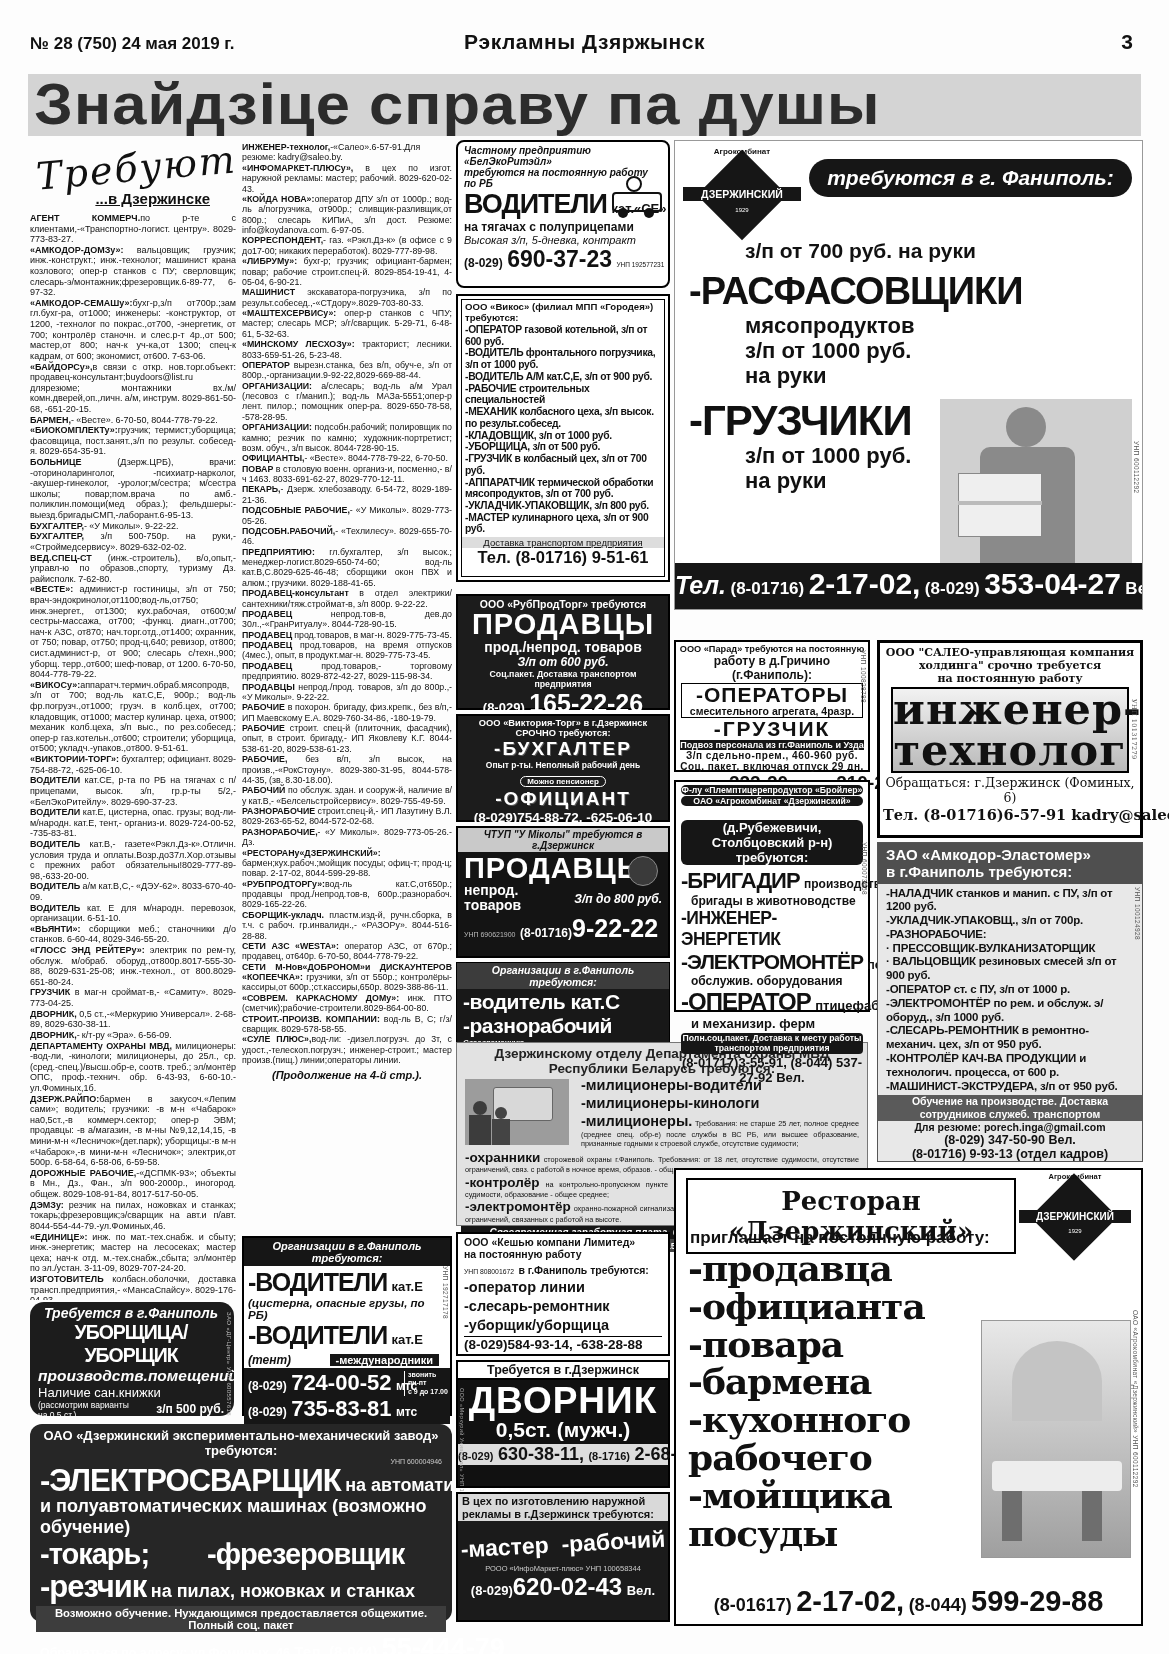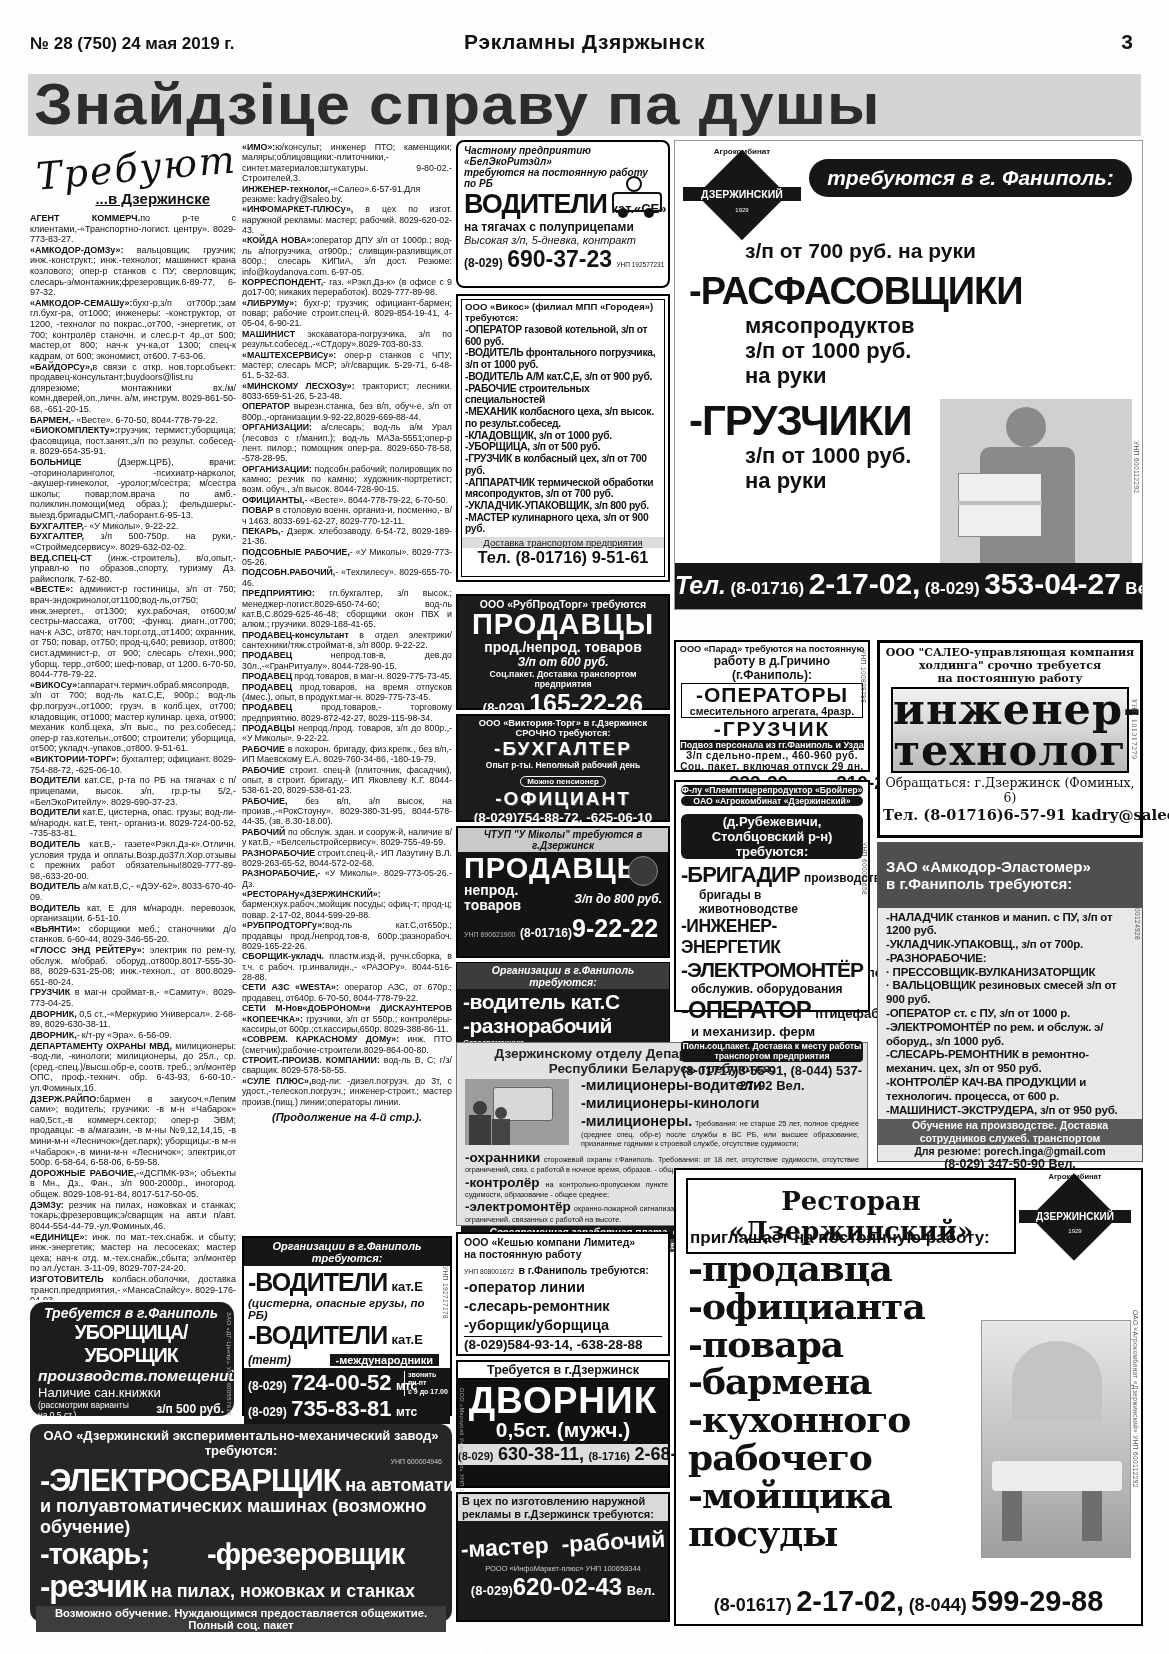--- a/index.html
+++ b/index.html
@@ -72,7 +72,6 @@
   <div class="abs" style="left:242px;top:142px;width:210px;height:1090px;overflow:hidden">
     <div>
 
-    <p class="cl" style="font-size:8.8px"><b>«ИМО»:</b><span>ю/консульт; инженер ПТО; каменщики; маляры;облицовщики:-плиточники,-синтет.материалов;штукатуры. 9-80-02.-Строителей,3.</span></p>
         <p class="cl" style="font-size:8.8px"><b>ИНЖЕНЕР-технолог,</b><span>-«Салео».6-57-91.Для резюме: kadry@saleo.by.</span></p>
         <p class="cl" style="font-size:8.8px"><b>«ИНФОМАРКЕТ-ПЛЮСу»,</b><span> в цех по изгот. наружной рекламы: мастер; рабочий. 8029-620-02-43.</span></p>
         <p class="cl" style="font-size:8.8px"><b>«КОЙДА НОВА»:</b><span>оператор ДПУ з/п от 1000р.; вод-ль а/погрузчика, от900р.; сливщик-разливщик,от 800р.; слесарь КИПиА, з/п дост. Резюме: info@koydanova.com. 6-97-05.</span></p>

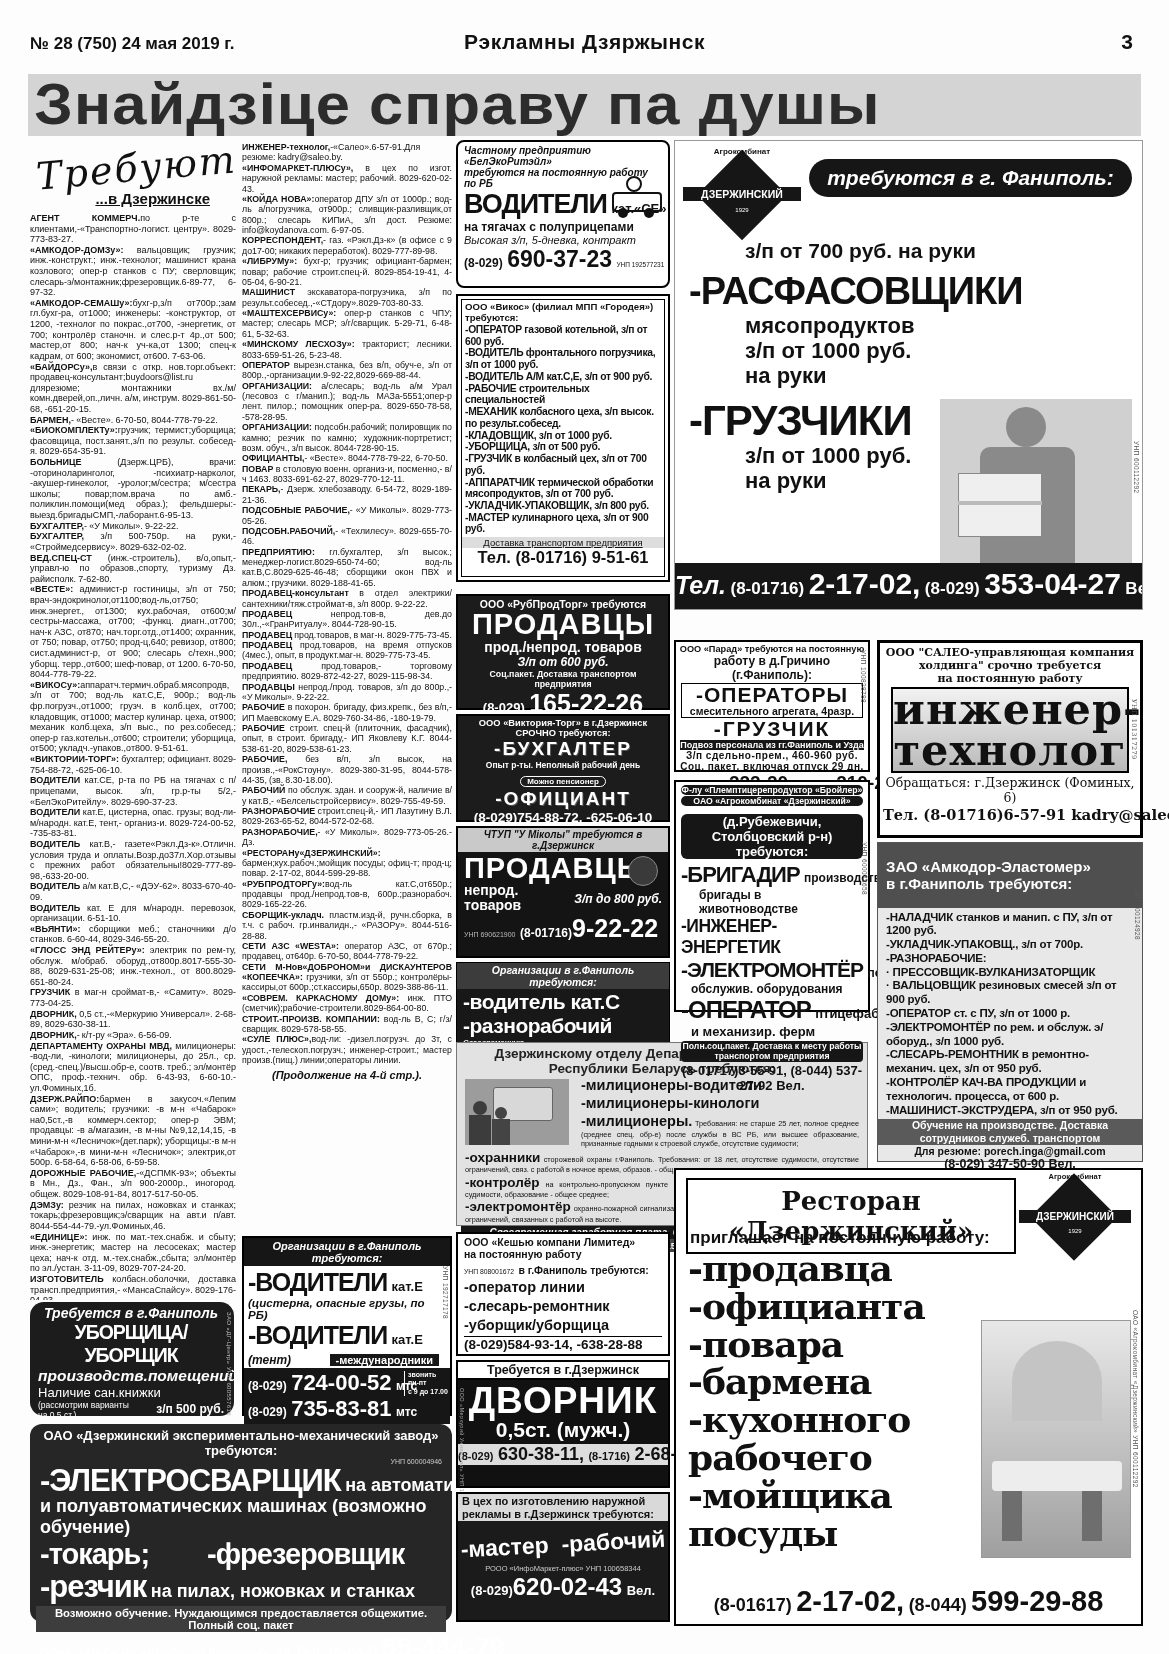--- a/index.html
+++ b/index.html
@@ -325,7 +325,7 @@
 
   <div class="abs adbox" style="left:674px;top:780px;width:196px;height:232px;padding:3px 5px">
     <div class="bar b c" style="font-size:8.7px;border-radius:6px;margin-bottom:1px">Ф-лу «Племптицерепродуктор «Бройлер»</div>
-    <div class="bar b c" style="font-size:8.7px;border-radius:6px;margin-bottom:8px">ОАО «Агрокомбинат «Дзержинский»</div>
+    <div class="bar b c" style="font-size:8.7px;border-radius:6px;margin-bottom:14px">ОАО «Агрокомбинат «Дзержинский»</div>
     <div class="bar b c" style="font-size:13px;border-radius:6px">(д.Рубежевичи, Столбцовский р-н) требуются:</div>
     <div style="white-space:nowrap;margin-top:3px"><span class="b" style="font-size:22px;letter-spacing:-1px">-БРИГАДИР</span> <span class="b" style="font-size:12px">производственной</span></div>
     <div class="b" style="font-size:12px;margin-left:18px">бригады в животноводстве</div>

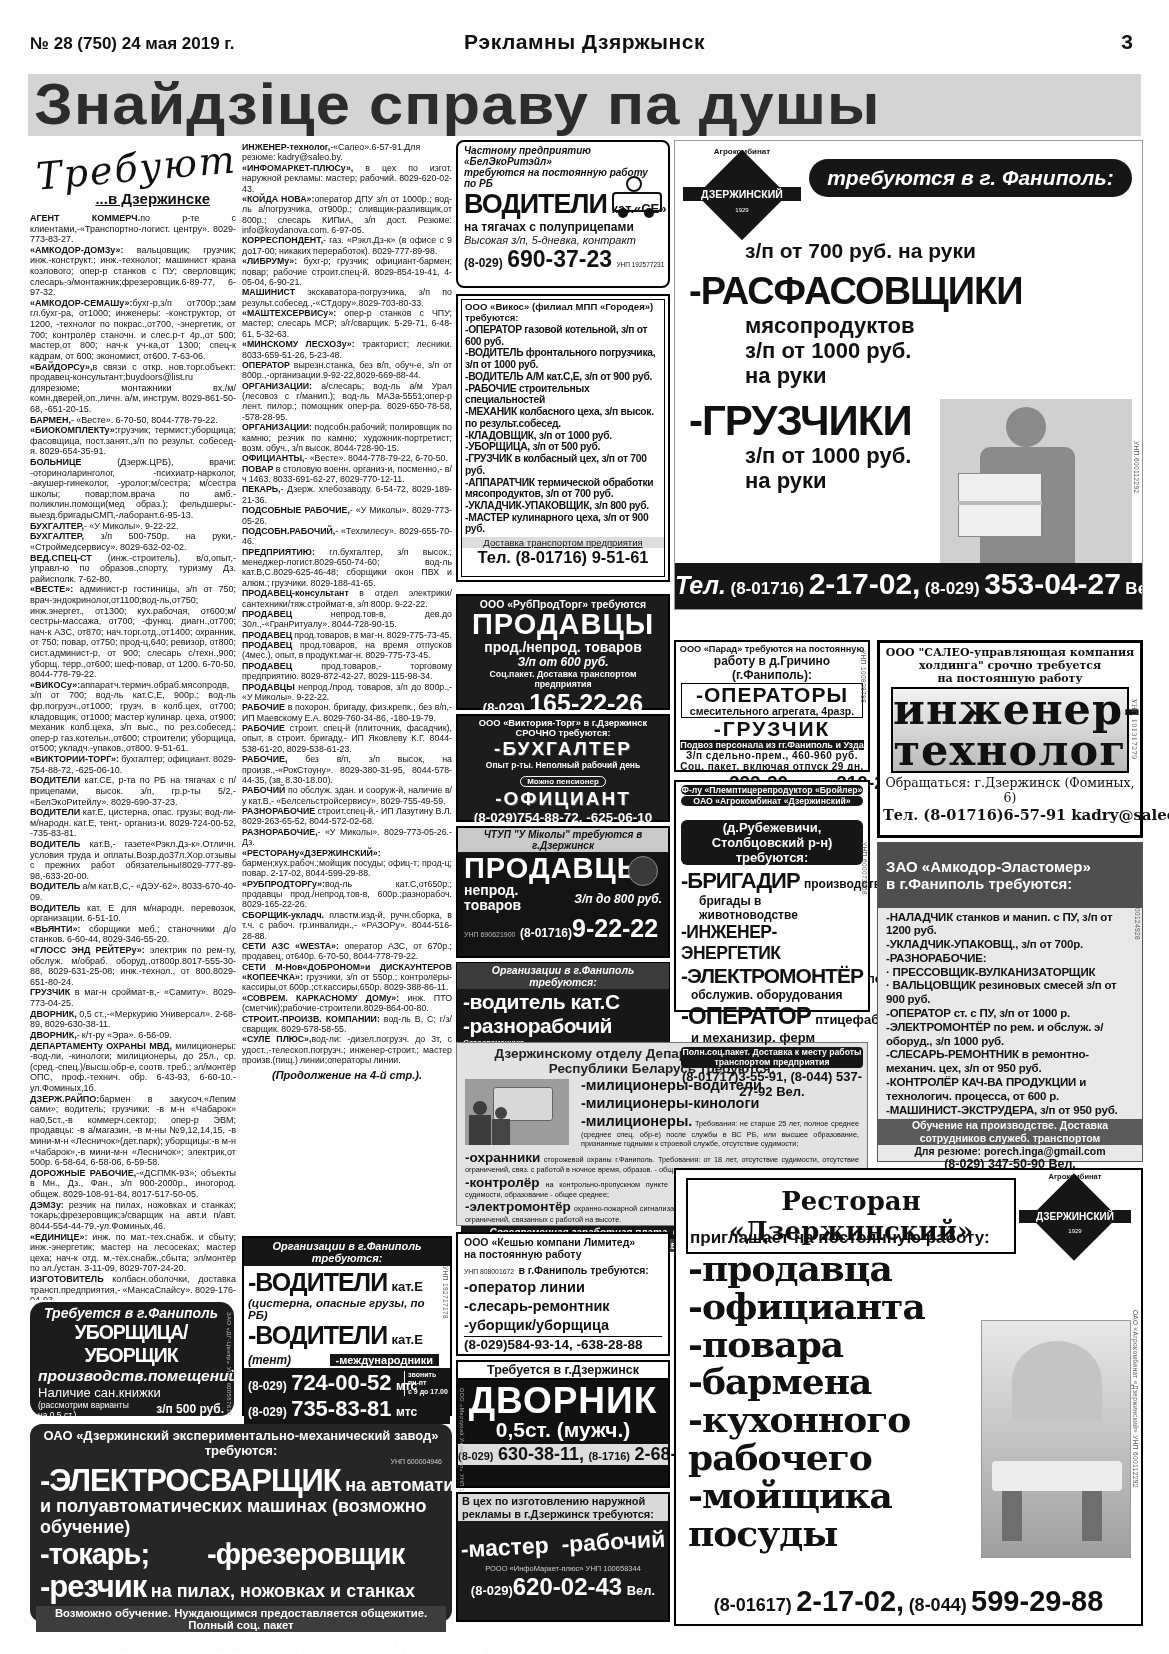--- a/index.html
+++ b/index.html
@@ -353,7 +353,7 @@
   </div>
 
   <div class="abs" style="left:877px;top:842px;width:266px;height:320px;background:#e8e8e8;border:1px solid #555">
-    <div class="b" style="background:#4f4f4f;color:#fff;font-size:15px;padding:15px 8px;line-height:1.15"><span>ЗАО «Амкодор-Эластомер»</span><br><span>в г.Фаниполь требуются:</span></div>
+    <div class="b" style="background:#4f4f4f;color:#fff;font-size:15px;padding:3px 8px;line-height:1.15"><span>ЗАО «Амкодор-Эластомер»</span><br><span>в г.Фаниполь требуются:</span></div>
     <div style="padding:3px 8px 0">
 
     <div class="amk-item">-НАЛАДЧИК станков и манип. с ПУ, з/п от 1200 руб.</div>

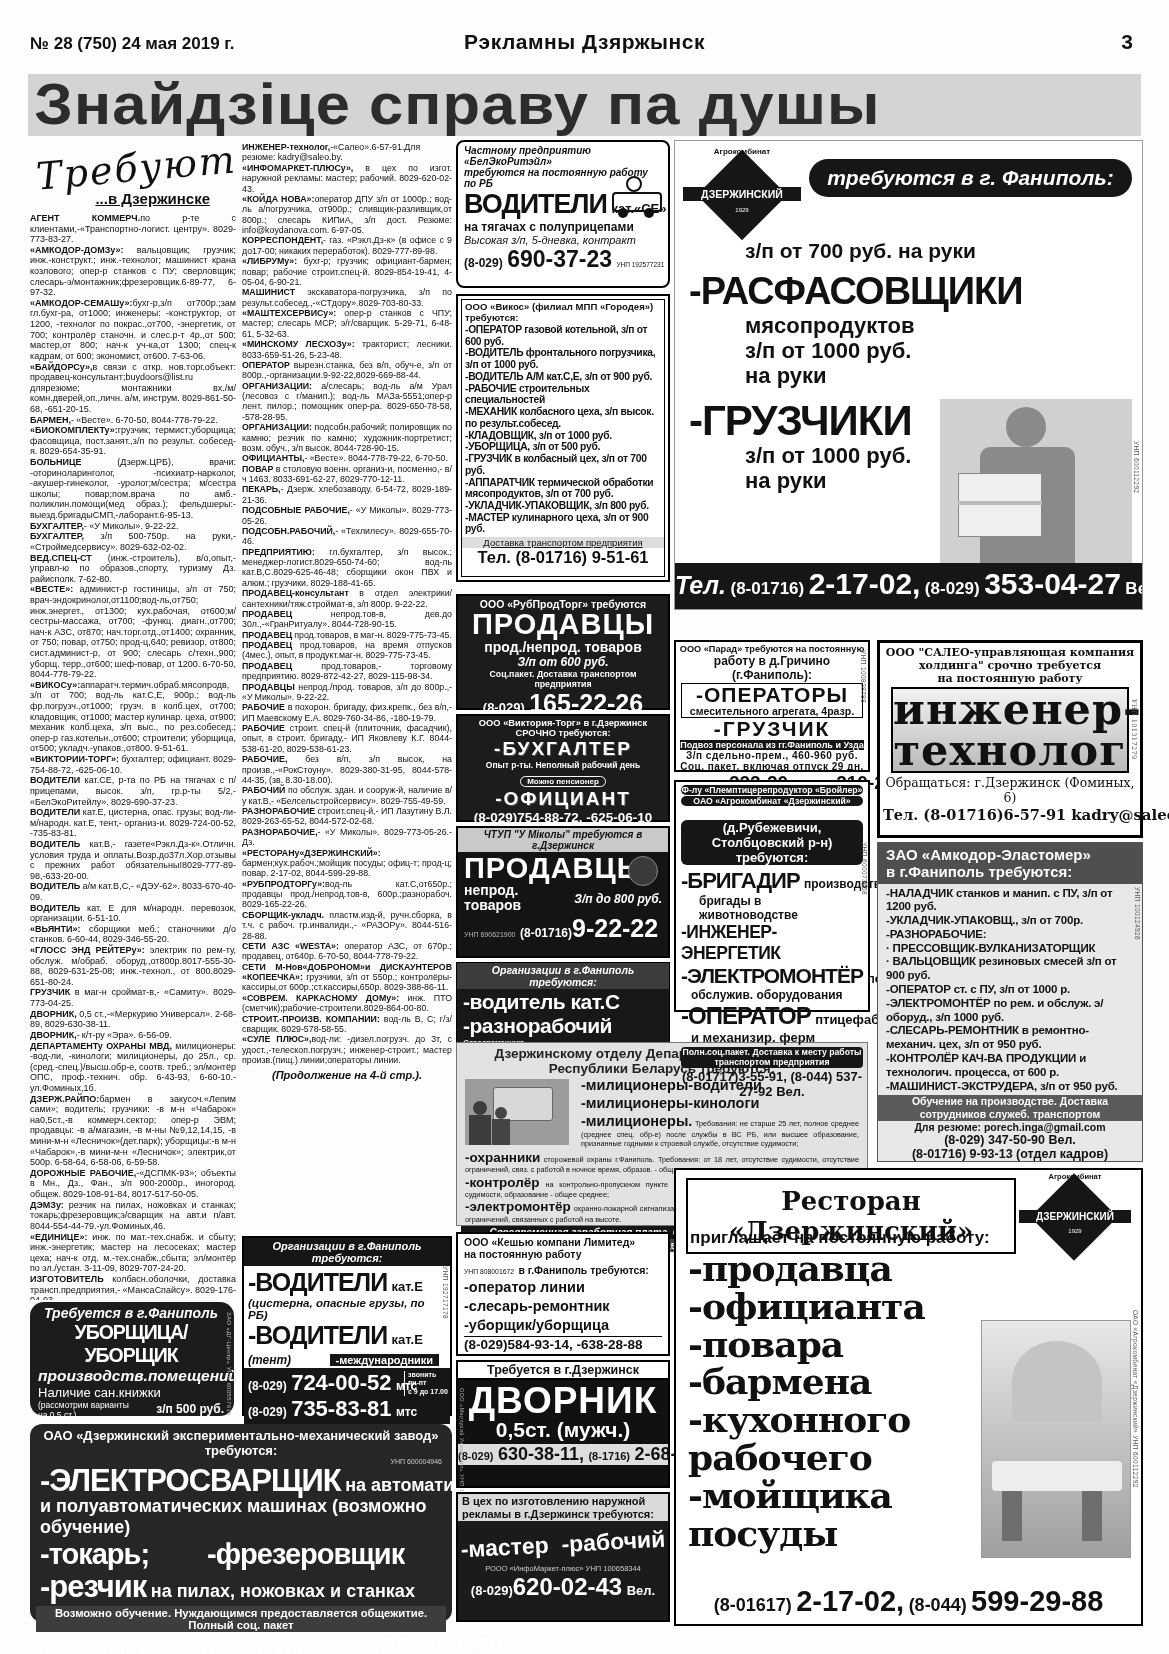--- a/index.html
+++ b/index.html
@@ -328,7 +328,7 @@
     <div class="bar b c" style="font-size:8.7px;border-radius:6px;margin-bottom:14px">ОАО «Агрокомбинат «Дзержинский»</div>
     <div class="bar b c" style="font-size:13px;border-radius:6px">(д.Рубежевичи, Столбцовский р-н) требуются:</div>
     <div style="white-space:nowrap;margin-top:3px"><span class="b" style="font-size:22px;letter-spacing:-1px">-БРИГАДИР</span> <span class="b" style="font-size:12px">производственной</span></div>
-    <div class="b" style="font-size:12px;margin-left:18px">бригады в животноводстве</div>
+    <div class="b" style="font-size:12px;margin-left:10px">бригады в животноводстве</div>
     <div class="b" style="font-size:17.5px;letter-spacing:-0.5px">-ИНЖЕНЕР-ЭНЕРГЕТИК</div>
     <div style="white-space:nowrap"><span class="b" style="font-size:21px;letter-spacing:-1px">-ЭЛЕКТРОМОНТЁР</span> <span class="b" style="font-size:12px">по рем. и</span></div>
     <div class="b" style="font-size:12px;margin-left:10px">обслужив. оборудования</div>

